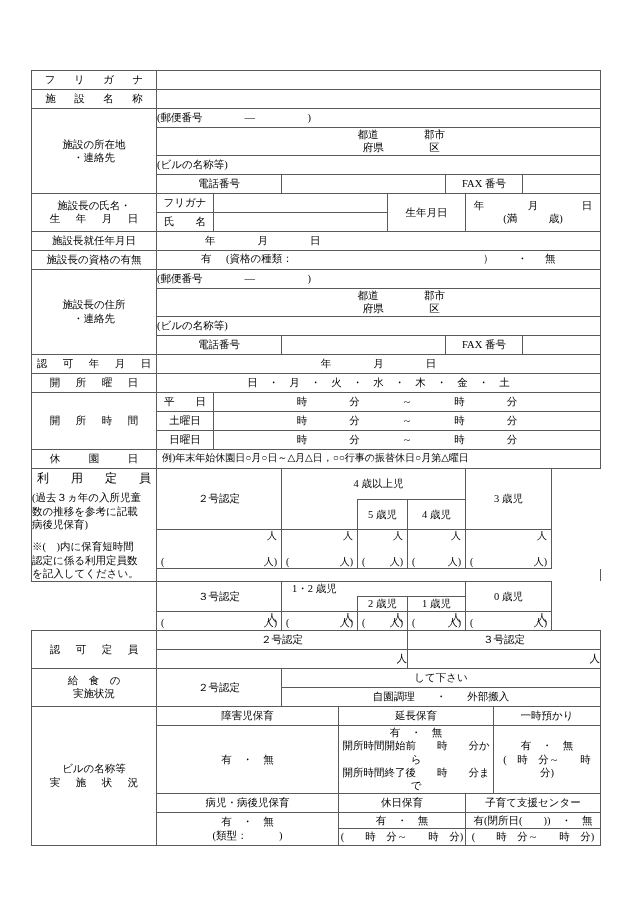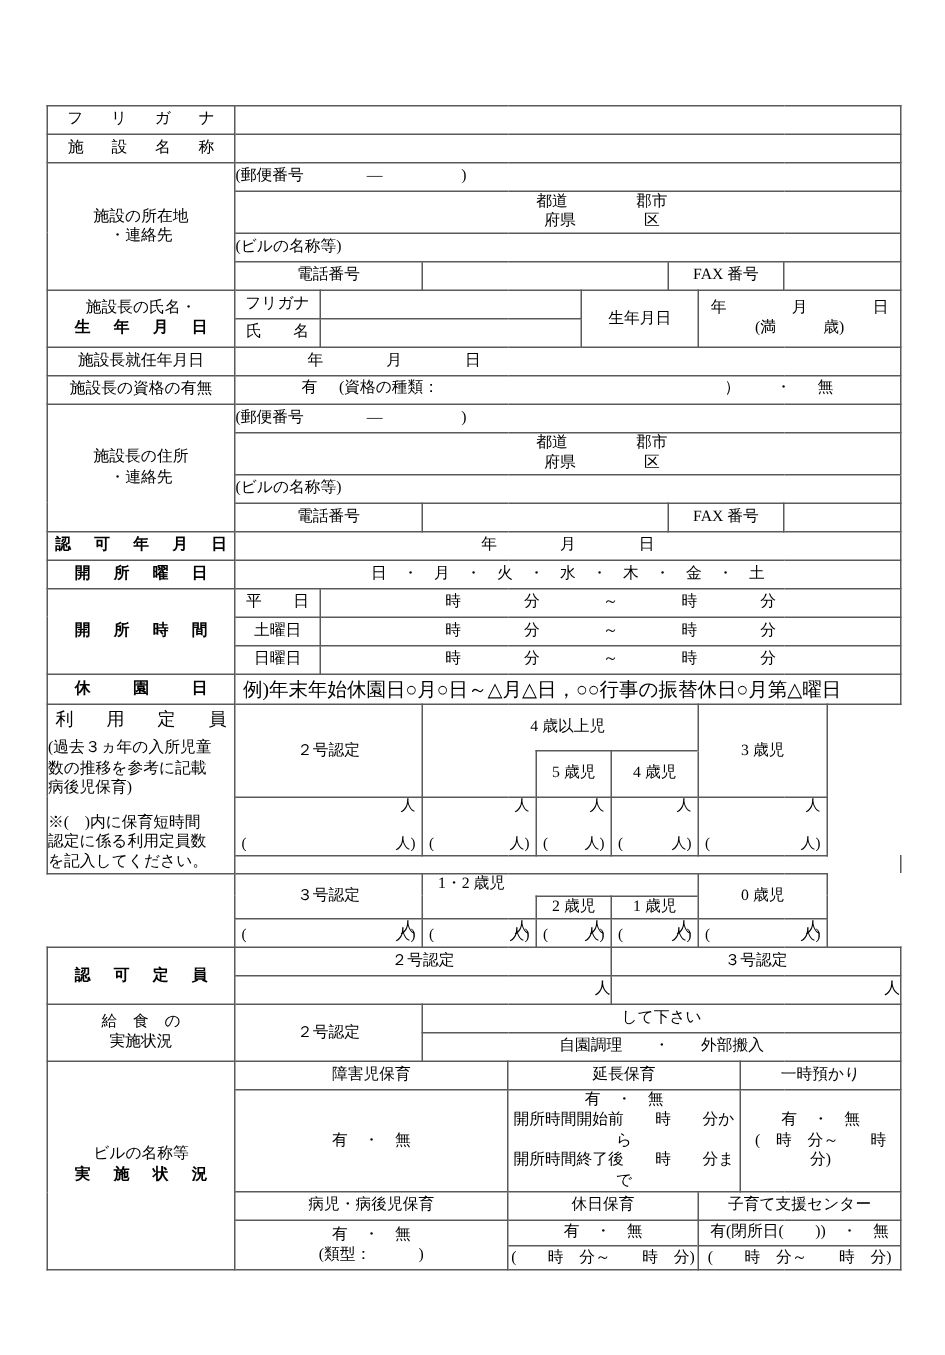--- a/index.html
+++ b/index.html
@@ -58,7 +58,6 @@
   .spread2 {
     letter-spacing: 2.5px;
     text-indent: 2.5px;
-    font-weight: bold;
   }
   .ctr { text-align: center; }
   .lft { text-align: left; padding-left: 4px; }

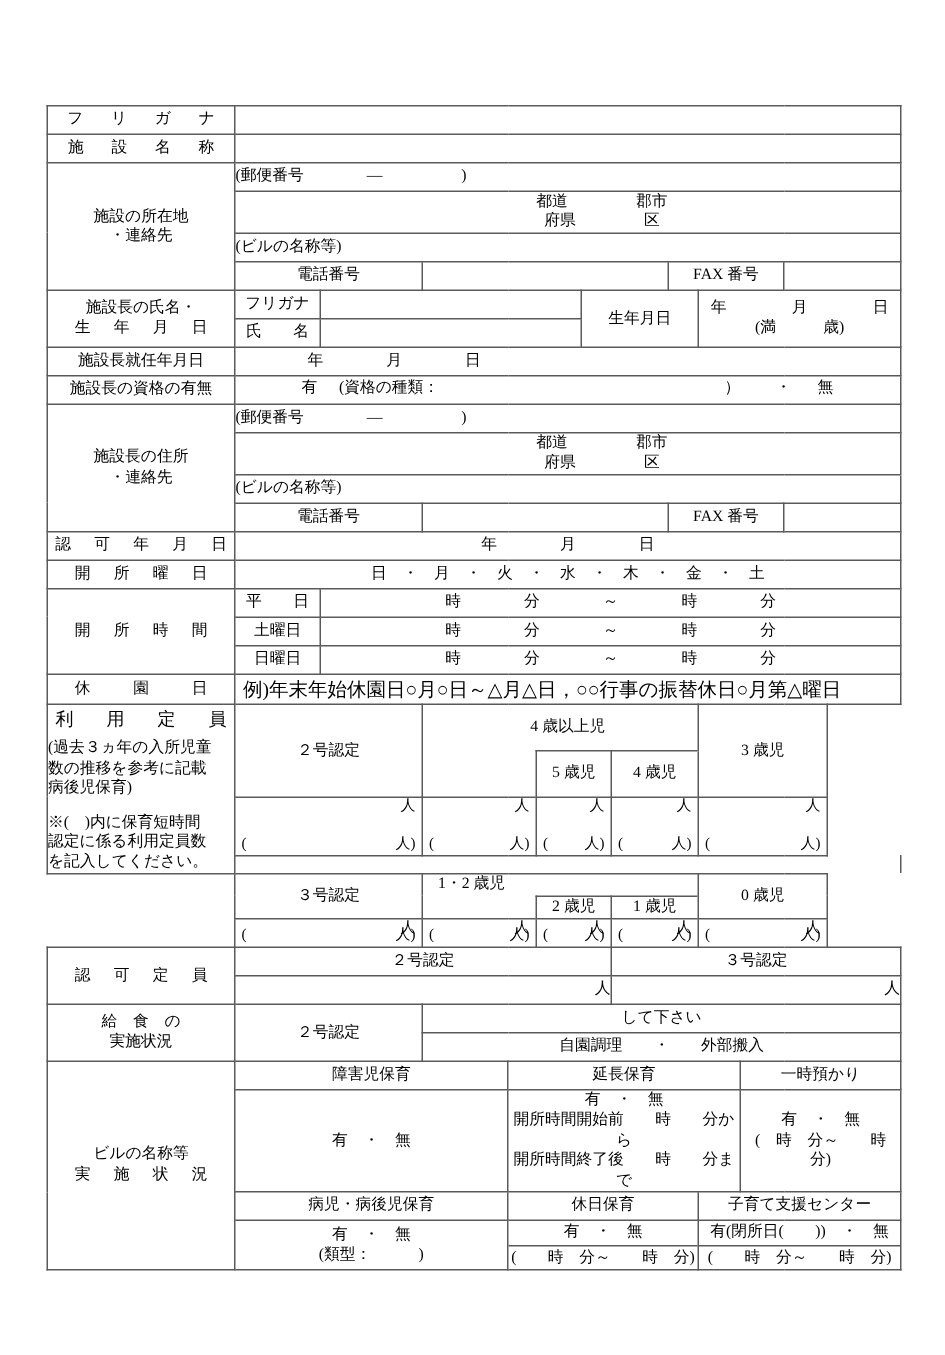--- a/index.html
+++ b/index.html
@@ -67,7 +67,7 @@
   .inner-note {
     text-align: left;
     padding: 1px 4px 1px 5px;
-    font-size: 13px;
+    font-size: 10px;
     line-height: 1.32;
   }
   .note-block {

